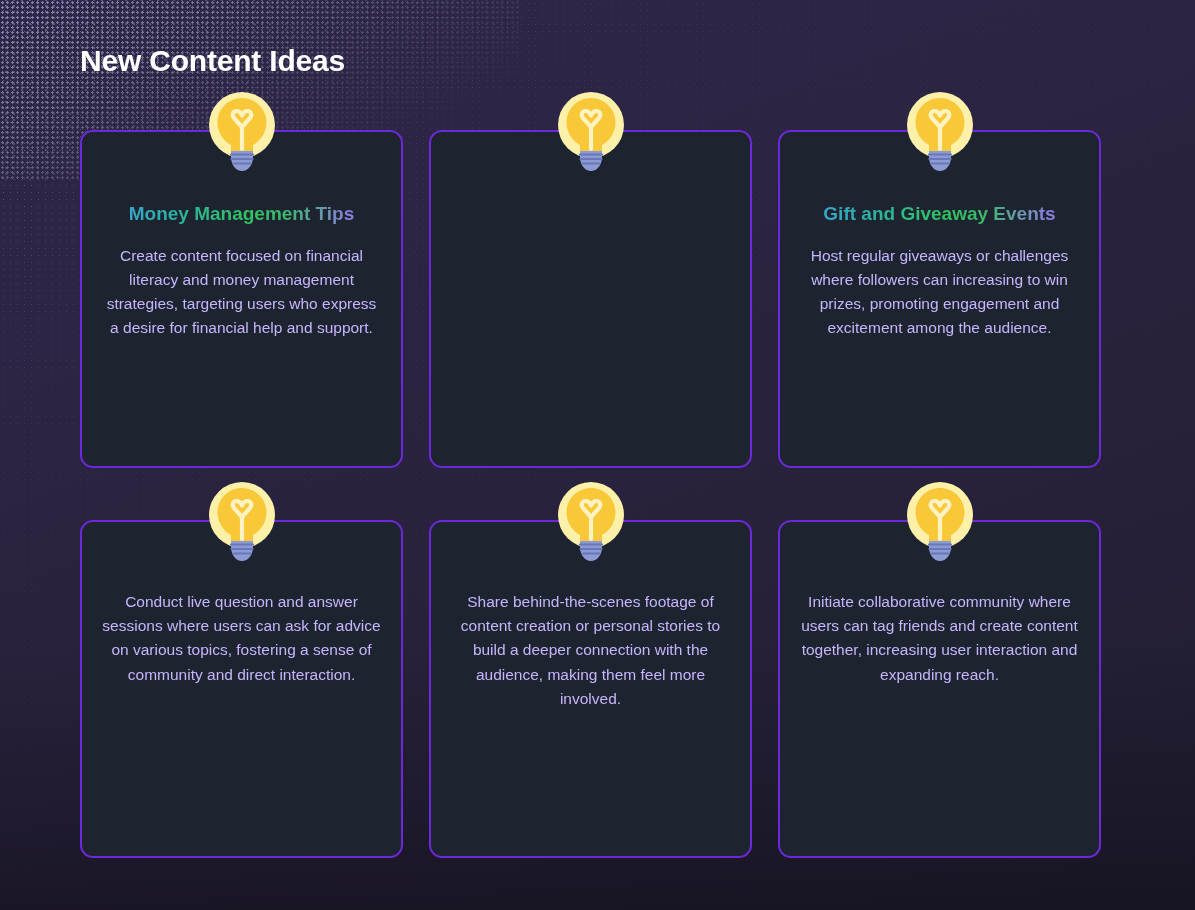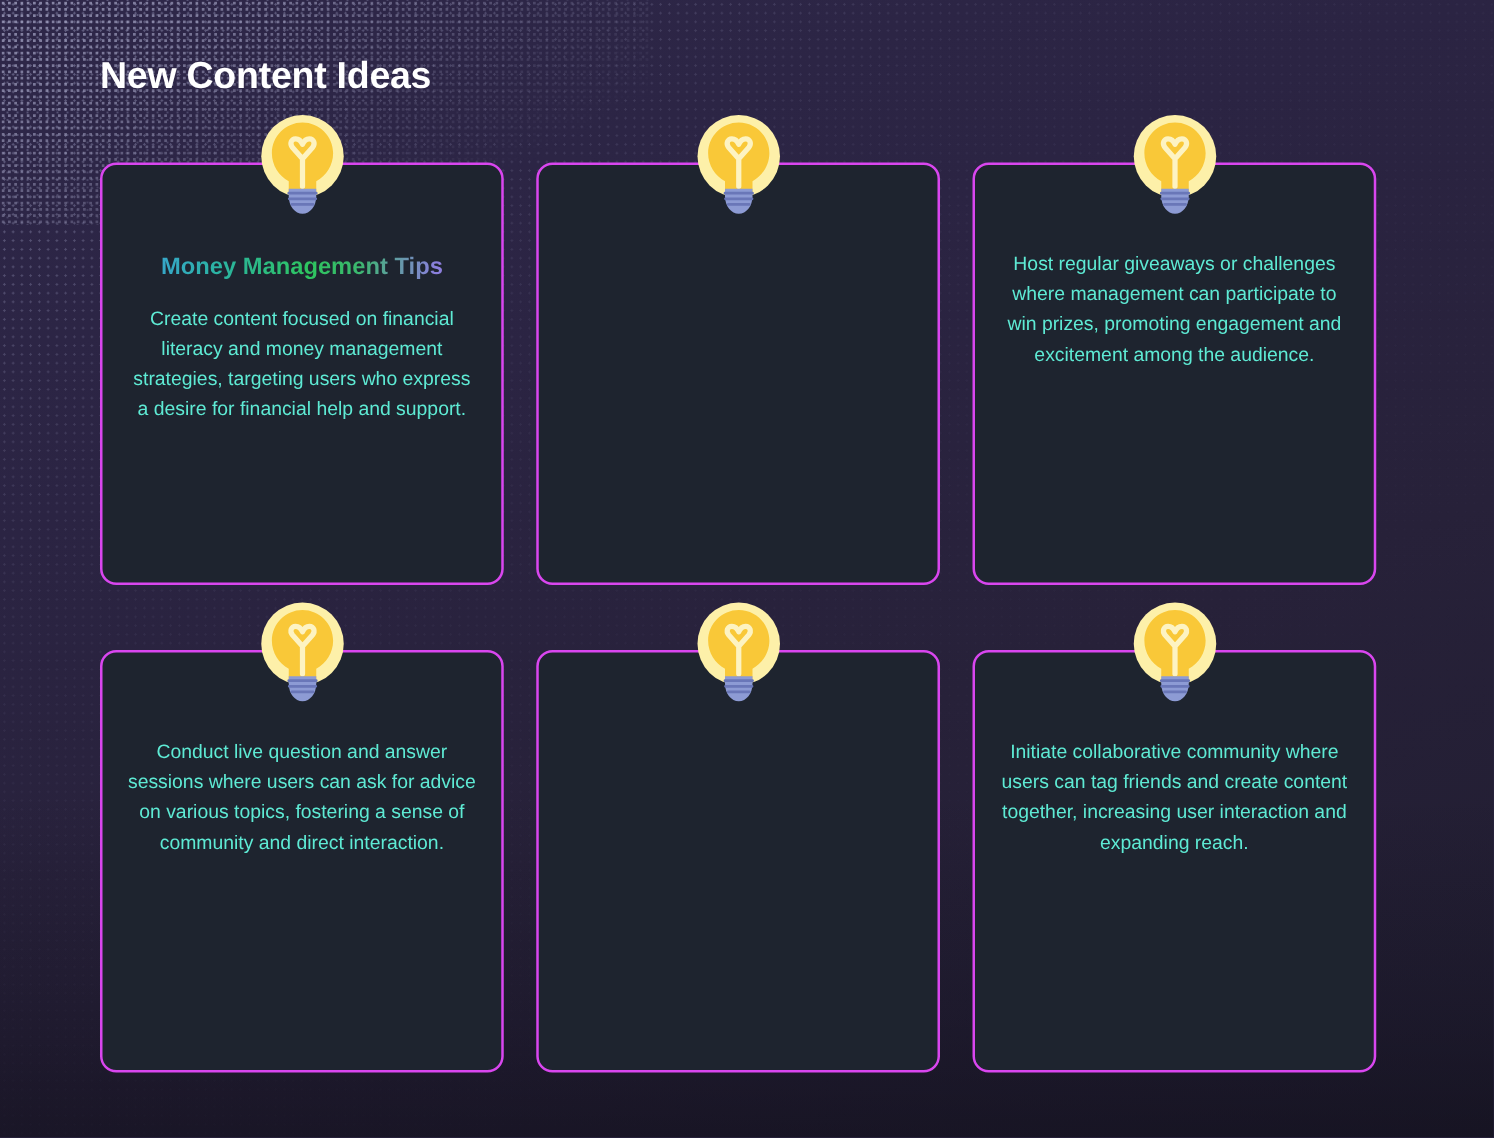--- a/index.html
+++ b/index.html
@@ -111,7 +111,7 @@
     width: 323px;
     height: 338px;
     background: #1e242f;
-    border: 2px solid #d946ef;
+    border: 2px solid #6d28d9;
     border-radius: 13px;
     padding: 68px 20px 20px 20px;
     text-align: center;

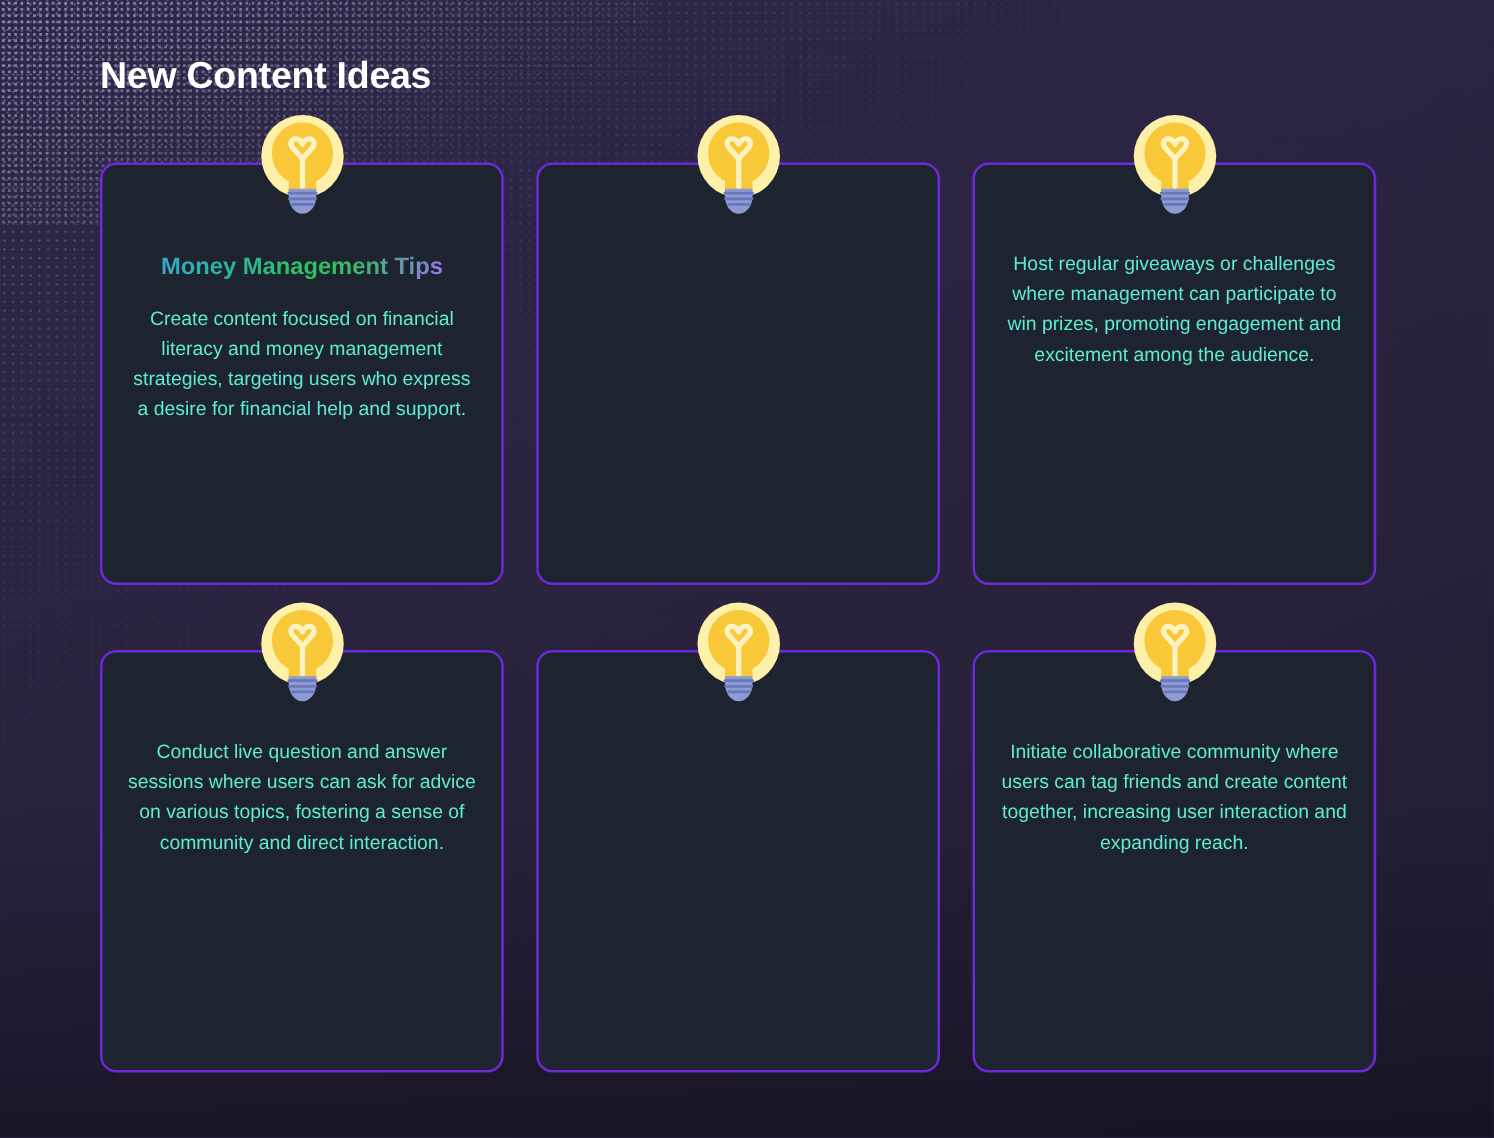--- a/index.html
+++ b/index.html
@@ -215,6 +215,7 @@
         <path d="M23 63.5 L45 63.5 M23.4 68 L44.6 68 M25.6 72.5 L42.4 72.5" stroke="#6a77b8" stroke-width="2.2" stroke-linecap="round"></path>
       </svg>
     </div>
+    <div class="card-title">Gift and Giveaway Events</div>
     <div class="card-desc">Host regular giveaways or challenges where management can participate to win prizes, promoting engagement and excitement among the audience.</div>
   </div>
 

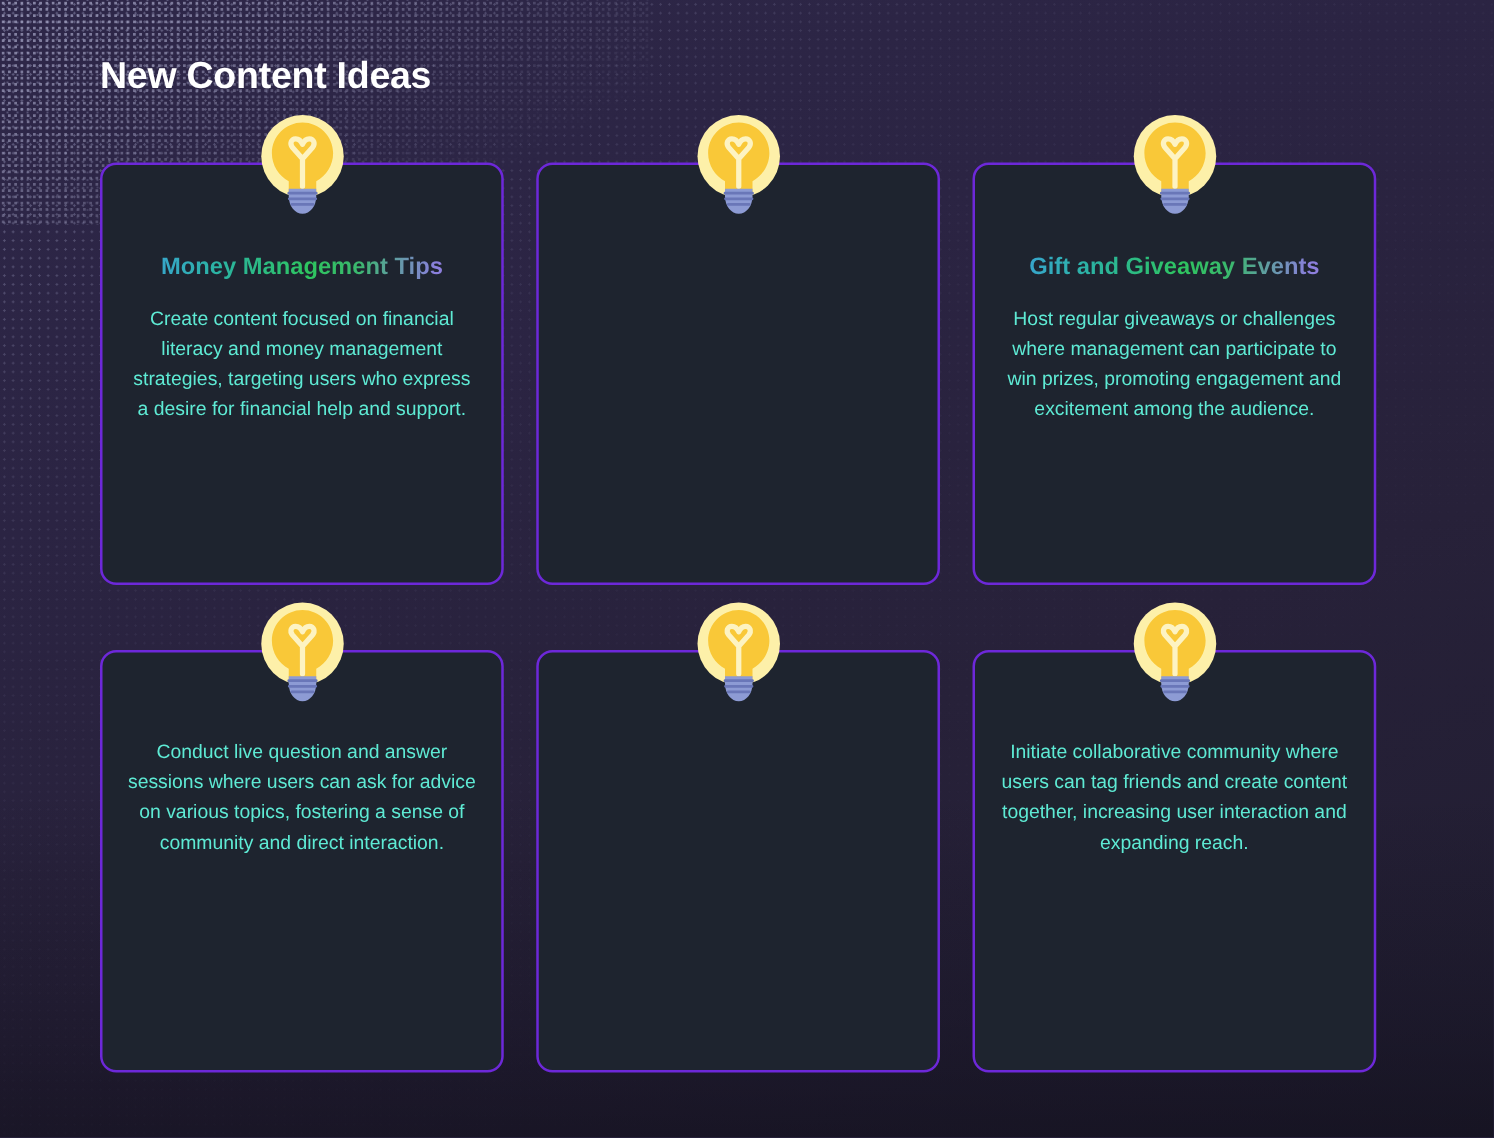--- a/index.html
+++ b/index.html
@@ -150,7 +150,7 @@
   .card-desc {
     font-size: 15.5px;
     line-height: 1.56;
-    color: #5eead4;
+    color: #c4b5fd;
     font-weight: 400;
   }
 </style>

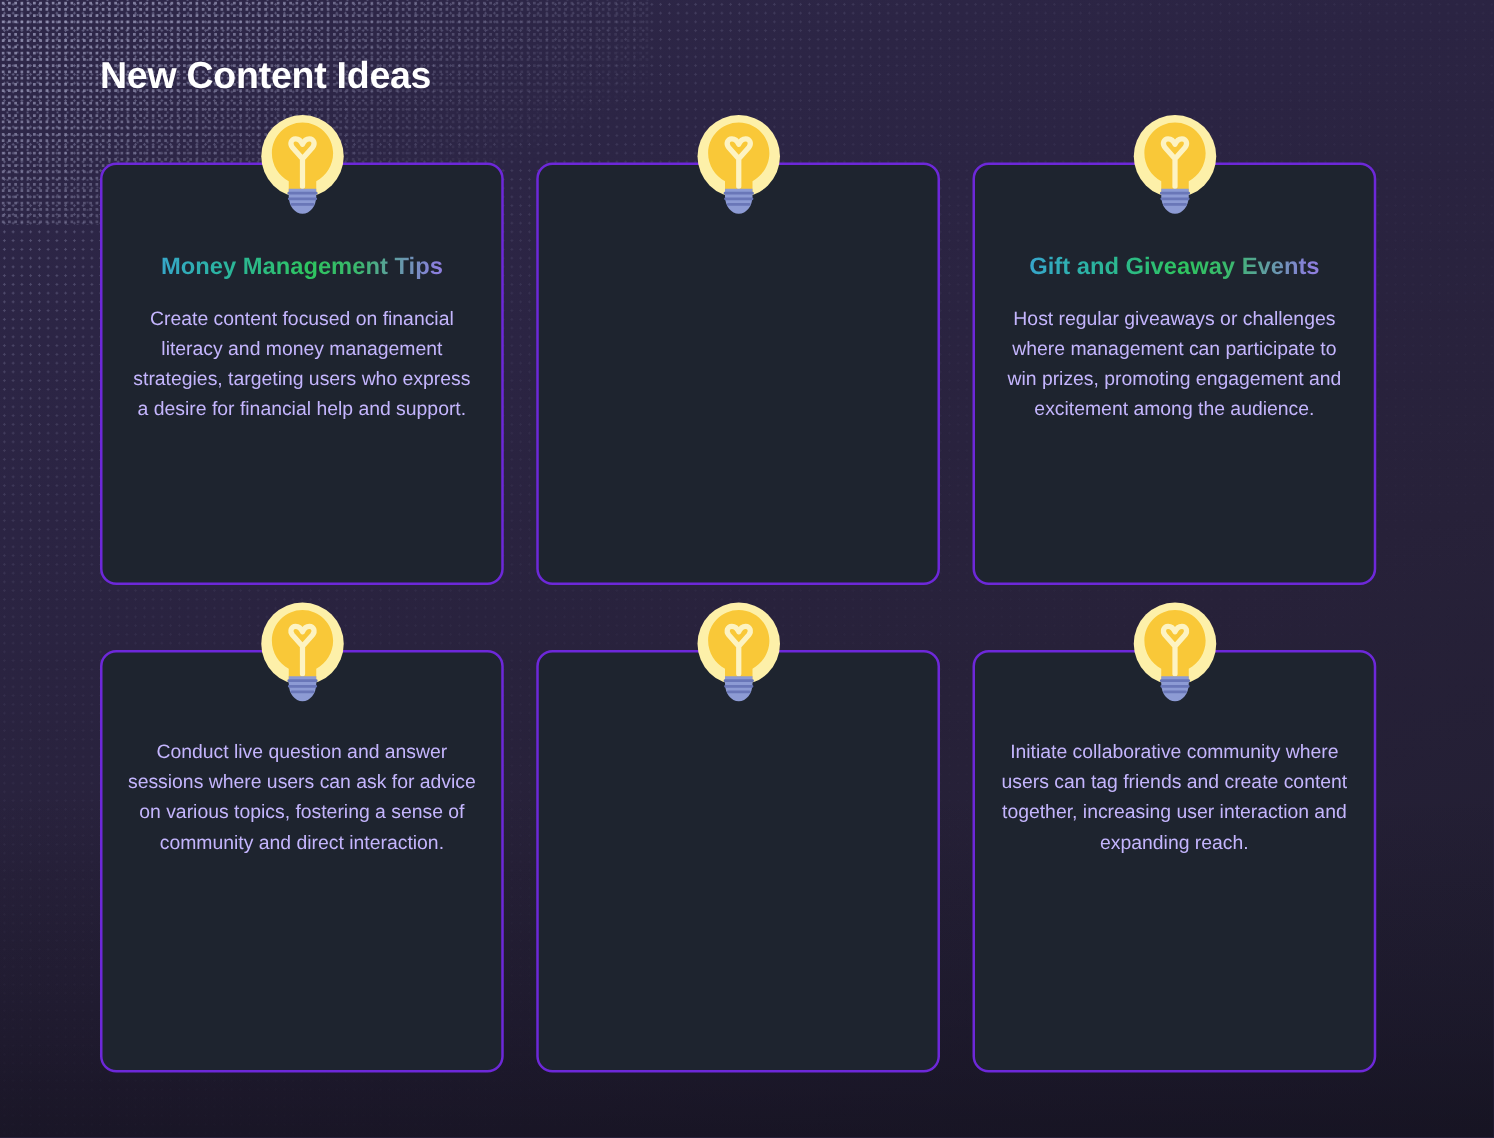--- a/index.html
+++ b/index.html
@@ -216,7 +216,7 @@
       </svg>
     </div>
     <div class="card-title">Gift and Giveaway Events</div>
-    <div class="card-desc">Host regular giveaways or challenges where management can participate to win prizes, promoting engagement and excitement among the audience.</div>
+    <div class="card-desc">Host regular giveaways or challenges where followers can increasing to win prizes, promoting engagement and excitement among the audience.</div>
   </div>
 
   <div class="idea-card">

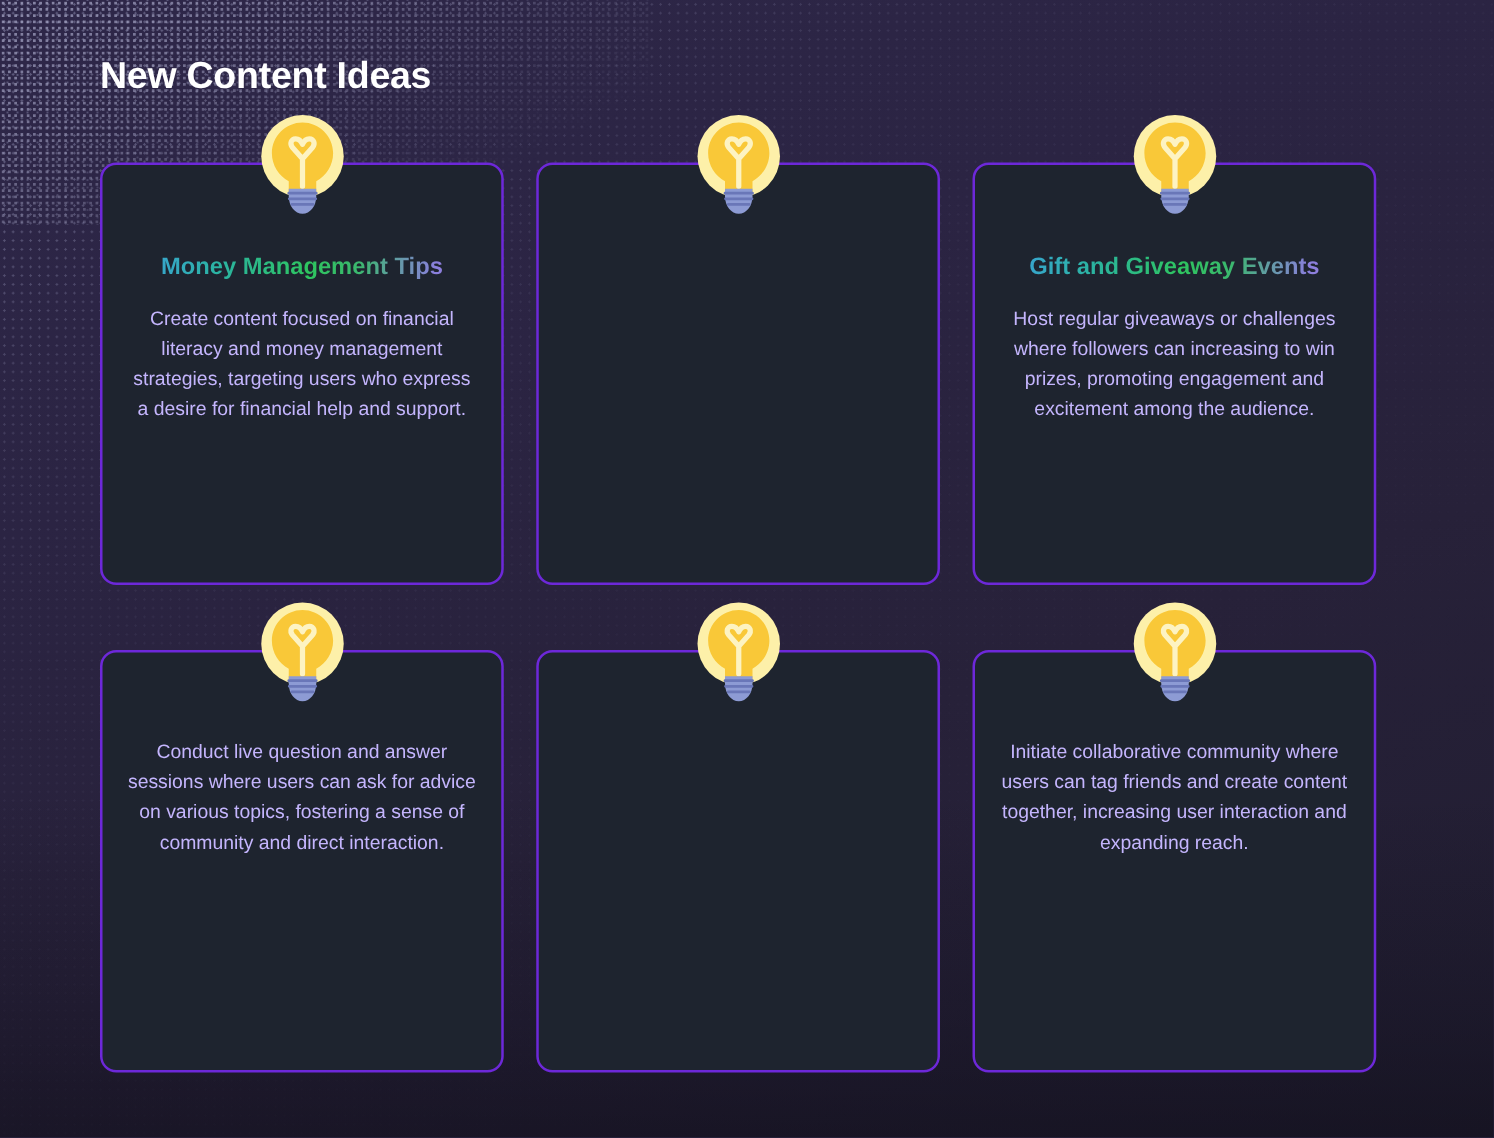--- a/index.html
+++ b/index.html
@@ -250,6 +250,7 @@
         <path d="M23 63.5 L45 63.5 M23.4 68 L44.6 68 M25.6 72.5 L42.4 72.5" stroke="#6a77b8" stroke-width="2.2" stroke-linecap="round"></path>
       </svg>
     </div>
+    <div class="card-desc">Share behind-the-scenes footage of content creation or personal stories to build a deeper connection with the audience, making them feel more involved.</div>
   </div>
 
   <div class="idea-card">

